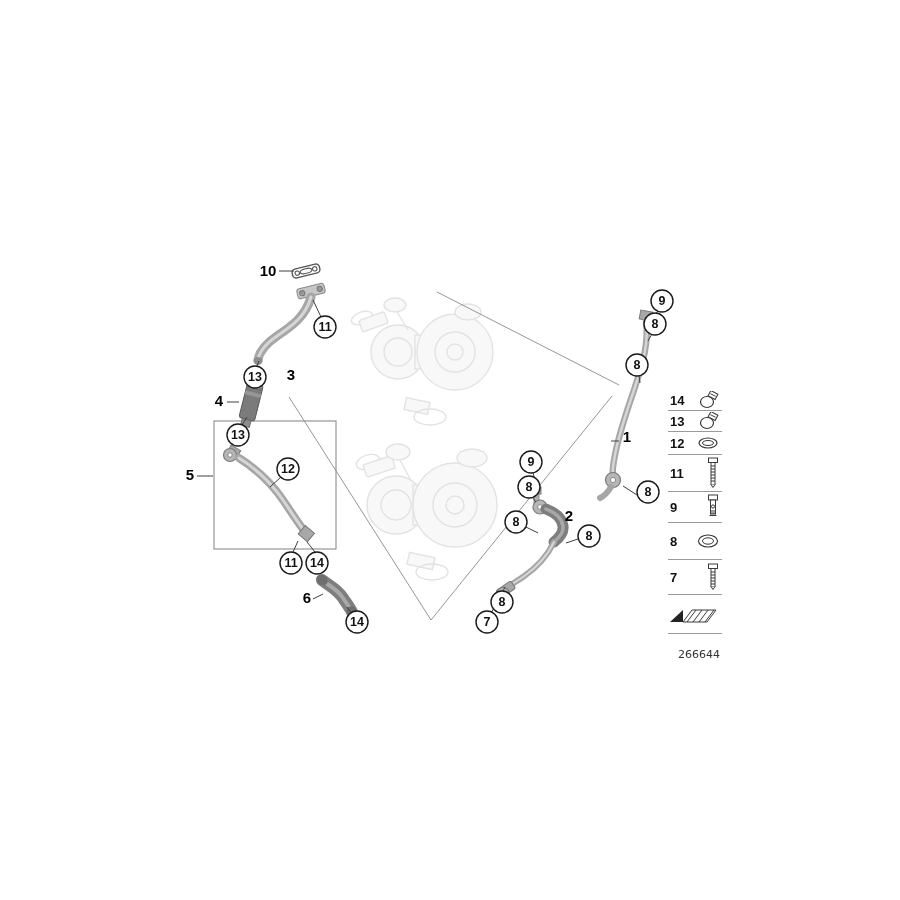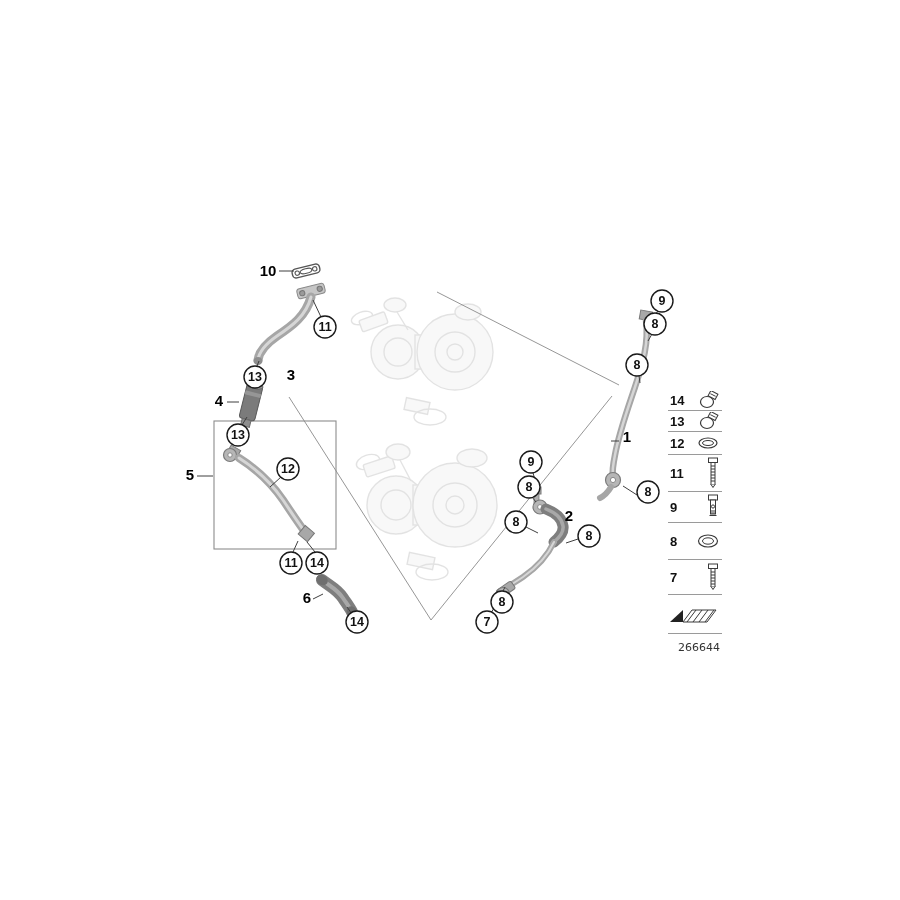--- a/index.html
+++ b/index.html
@@ -37,7 +37,7 @@
   .lnum{font:700 13px "Liberation Sans",sans-serif;color:#111;}
   .licon svg{display:block;}
   .lseal{margin-top:8px;border-bottom:1px solid #9a9a9a;padding-bottom:2px;}
-  .lid{font:400 11px "DejaVu Sans",sans-serif;color:#333;text-align:right;margin-top:7px;
+  .lid{font:400 11px "DejaVu Sans",sans-serif;color:#333;text-align:right;margin-top:14px;
        padding-right:2px;}
 </style>
 </head>

